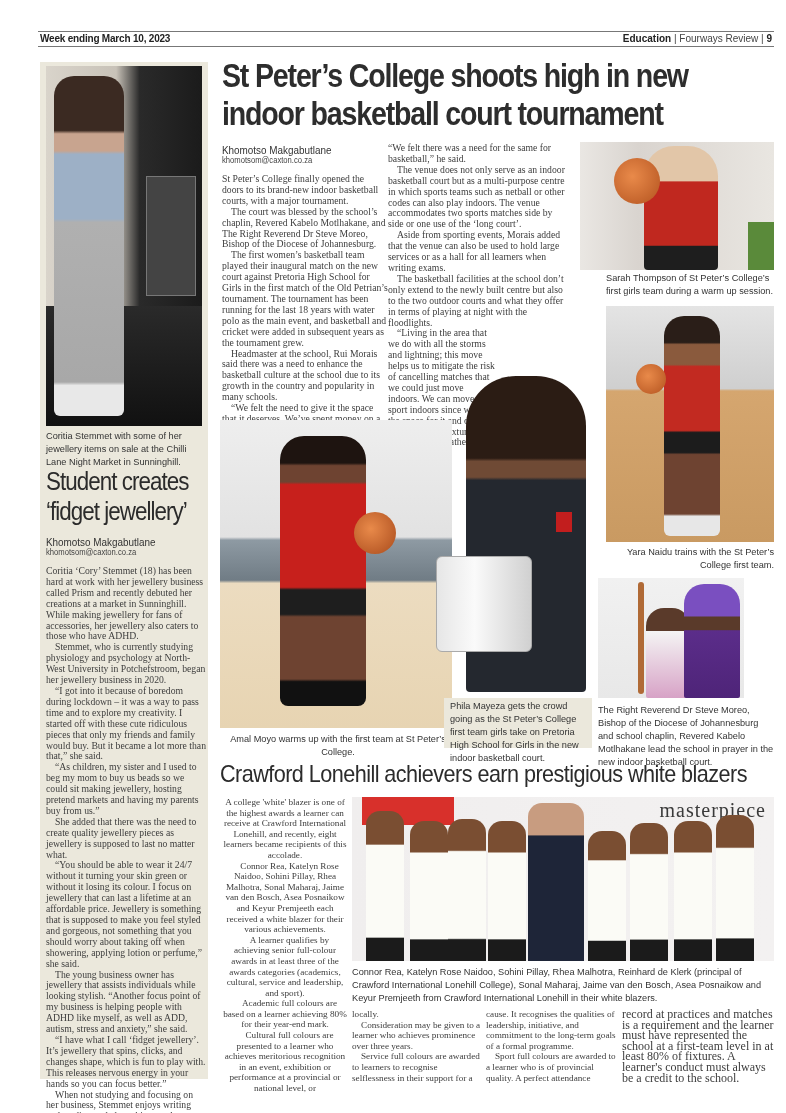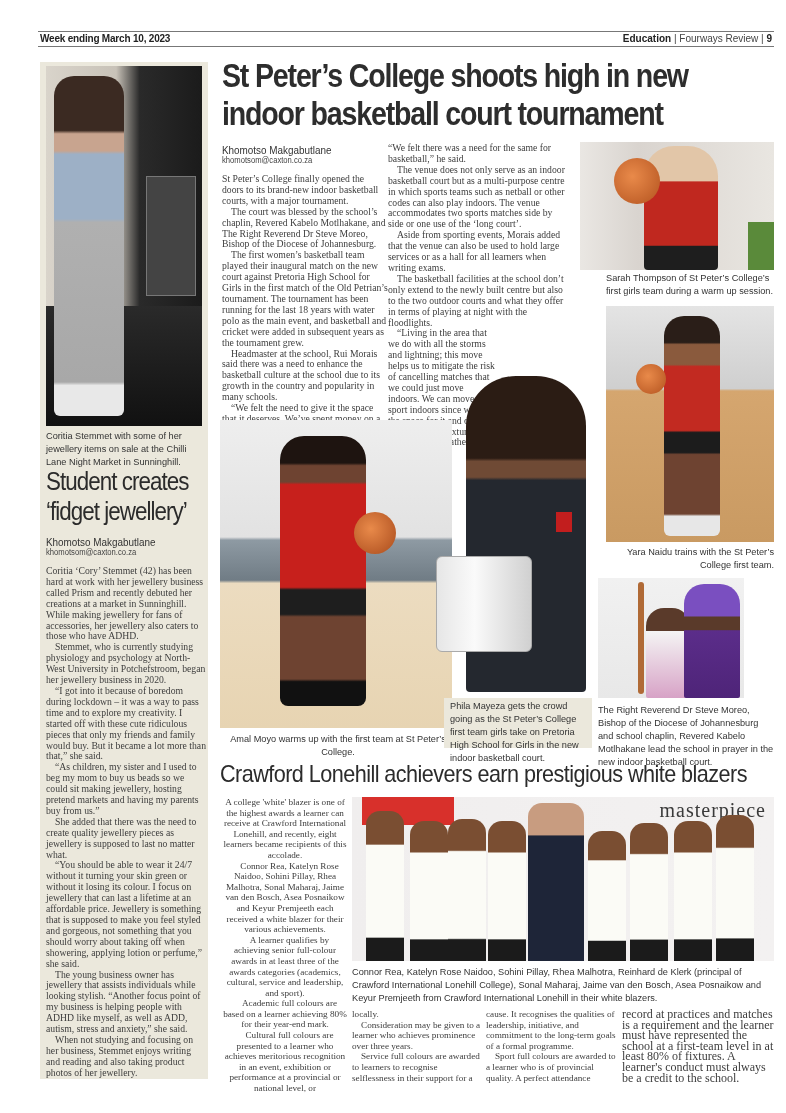--- a/index.html
+++ b/index.html
@@ -131,7 +131,7 @@
 <div class="abs byline-email by-side-email">khomotsom@caxton.co.za</div>
 
 <div class="abs body body-side">
-  <p>Coritia ‘Cory’ Stemmet (42) has been hard at work with her jewellery business called Prism and recently debuted her creations at a market in Sunninghill. While making jewellery for fans of accessories, her jewellery also caters to those who have ADHD.</p>
+  <p>Coritia ‘Cory’ Stemmet (18) has been hard at work with her jewellery business called Prism and recently debuted her creations at a market in Sunninghill. While making jewellery for fans of accessories, her jewellery also caters to those who have ADHD.</p>
   <p>Stemmet, who is currently studying physiology and psychology at North-West University in Potchefstroom, began her jewellery business in 2020.</p>
   <p>“I got into it because of boredom during lockdown – it was a way to pass time and to explore my creativity. I started off with these cute ridiculous pieces that only my friends and family would buy. But it became a lot more than that,” she said.</p>
   <p>“As children, my sister and I used to beg my mom to buy us beads so we could sit making jewellery, hosting pretend markets and having my parents buy from us.”</p>

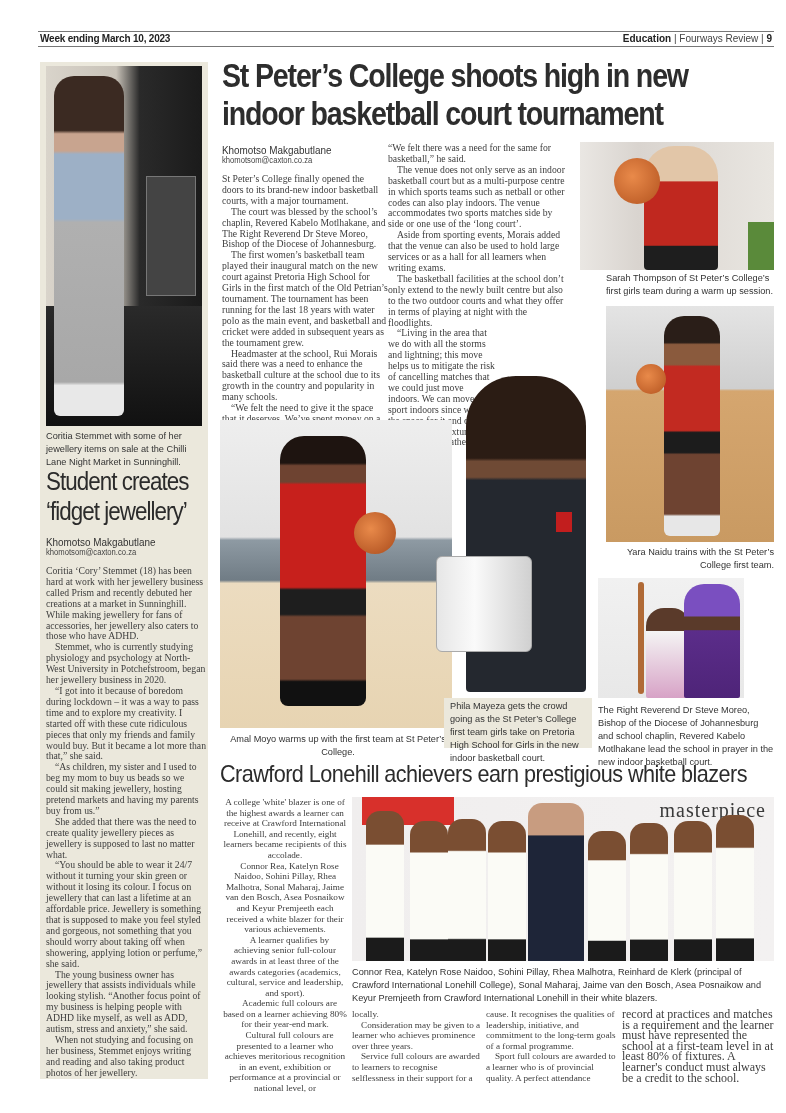--- a/index.html
+++ b/index.html
@@ -138,6 +138,7 @@
   <p>She added that there was the need to create quality jewellery pieces as jewellery is supposed to last no matter what.</p>
   <p>“You should be able to wear it 24/7 without it turning your skin green or without it losing its colour. I focus on jewellery that can last a lifetime at an affordable price. Jewellery is something that is supposed to make you feel styled and gorgeous, not something that you should worry about taking off when showering, applying lotion or perfume,” she said.</p>
   <p>The young business owner has jewellery that assists individuals while looking stylish. “Another focus point of my business is helping people with ADHD like myself, as well as ADD, autism, stress and anxiety,” she said.</p>
+  <p>“I have what I call ‘fidget jewellery’. It’s jewellery that spins, clicks, and changes shape, which is fun to play with. This releases nervous energy in your hands so you can focus better.”</p>
   <p>When not studying and focusing on her business, Stemmet enjoys writing and reading and also taking product photos of her jewellery.</p>
 </div>
 

